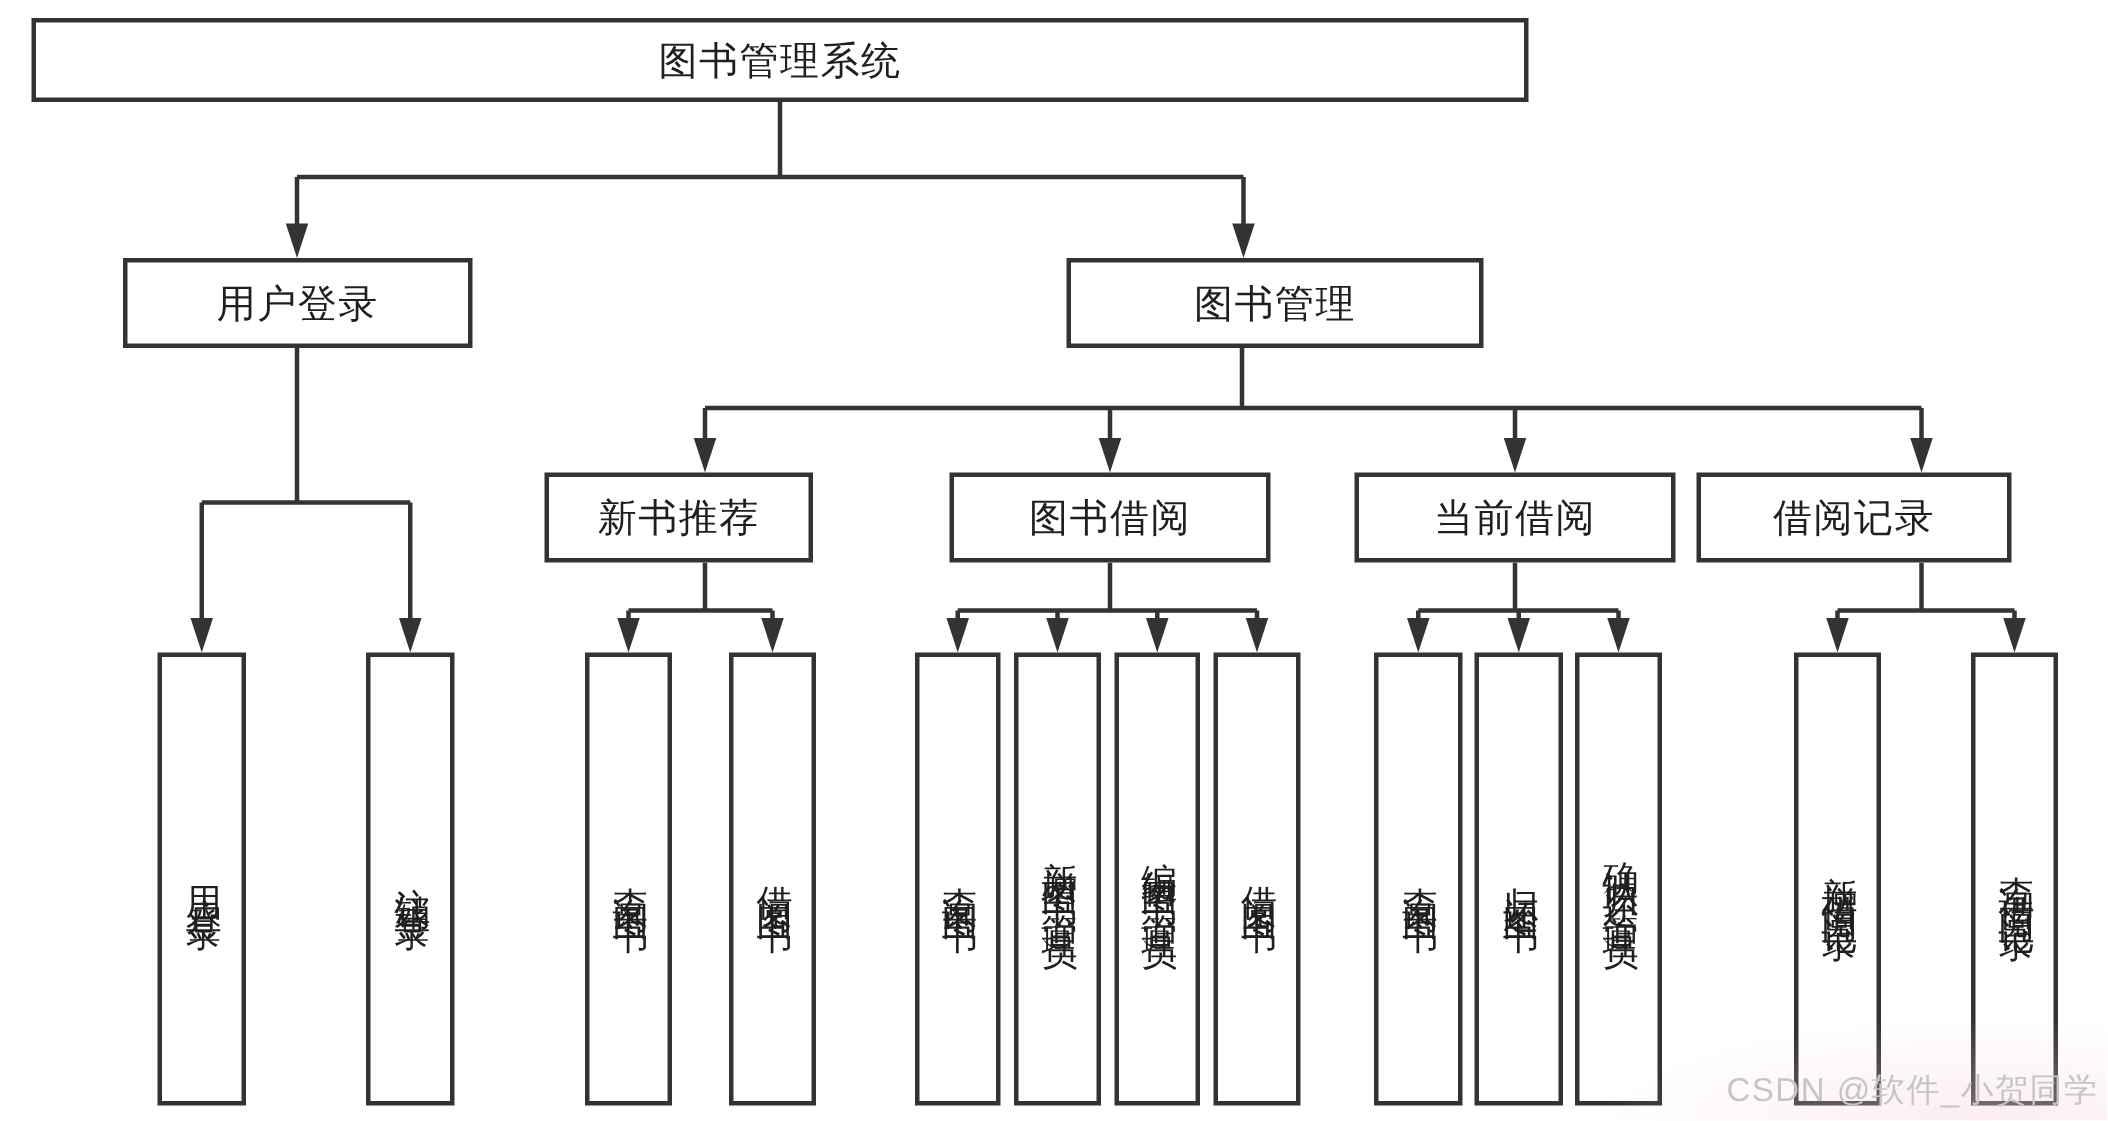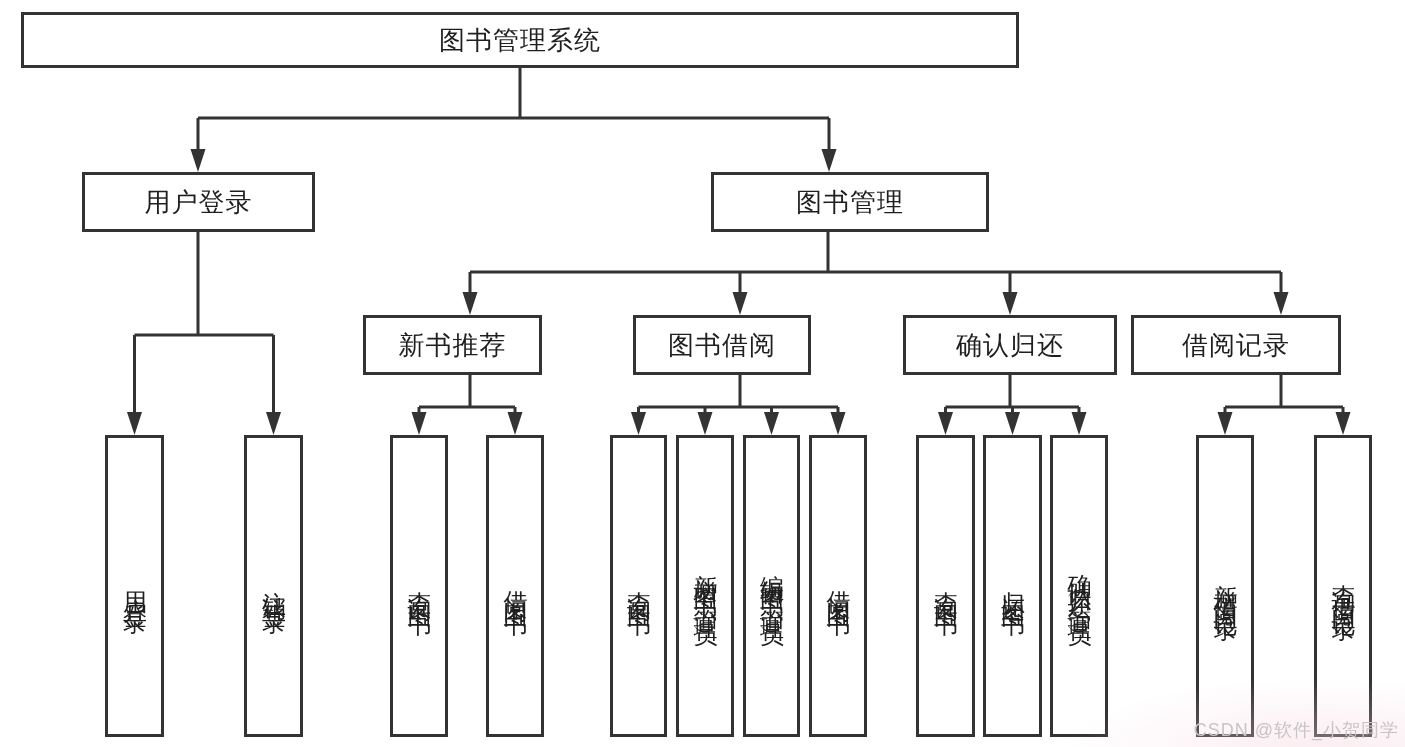--- a/index.html
+++ b/index.html
@@ -106,7 +106,7 @@
   <div class="box" style="left:363px;top:315px;width:179px;height:60px">
     <span class="hlabel">新书推荐</span>
   </div>
-  <div class="box" style="left:633px;top:315px;width:178px;height:60px">
+  <div class="box" style="left:633px;top:315px;width:214px;height:60px">
     <span class="hlabel">图书借阅</span>
   </div>
   <div class="box" style="left:903px;top:315px;width:214px;height:60px">

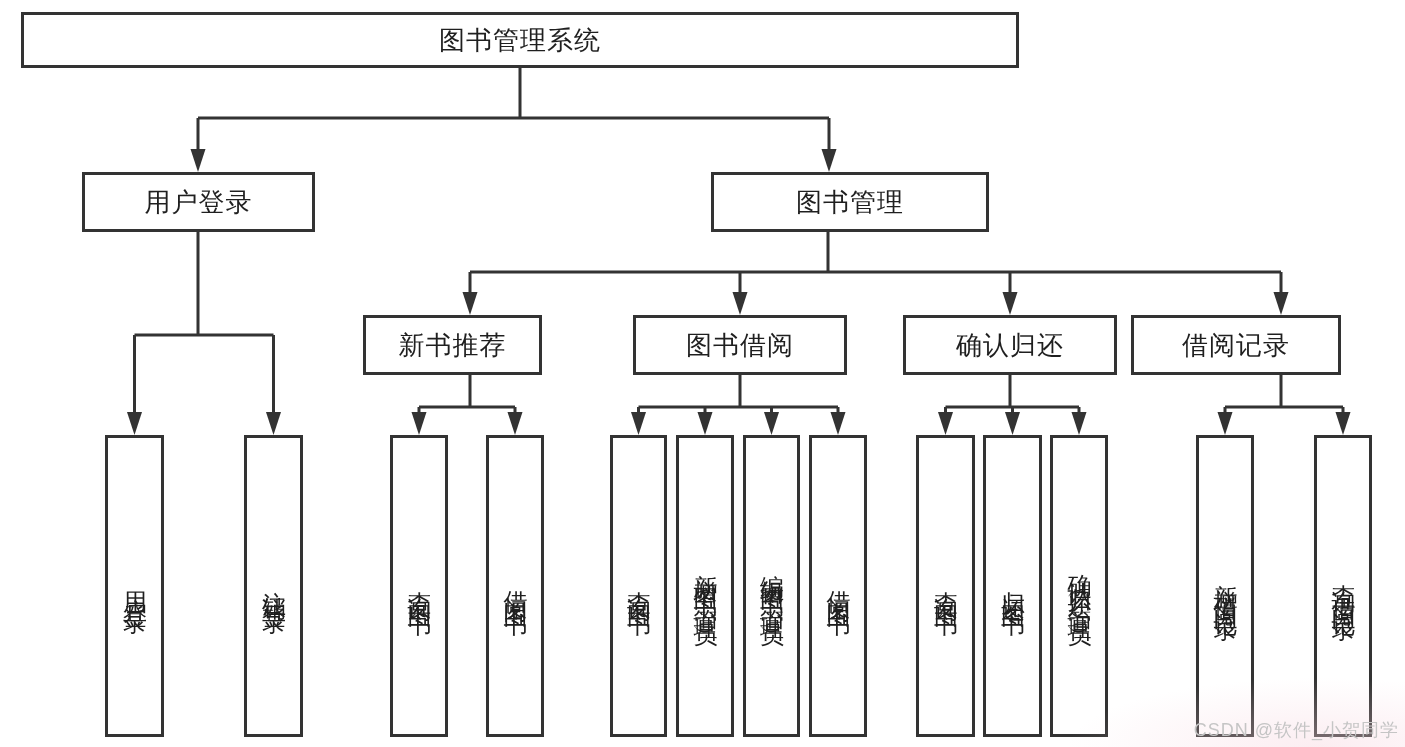--- a/index.html
+++ b/index.html
@@ -110,7 +110,7 @@
     <span class="hlabel">图书借阅</span>
   </div>
   <div class="box" style="left:903px;top:315px;width:214px;height:60px">
-    <span class="hlabel">确认归还</span>
+    <span class="hlabel">当前借阅</span>
   </div>
   <div class="box" style="left:1131px;top:315px;width:210px;height:60px">
     <span class="hlabel">借阅记录</span>

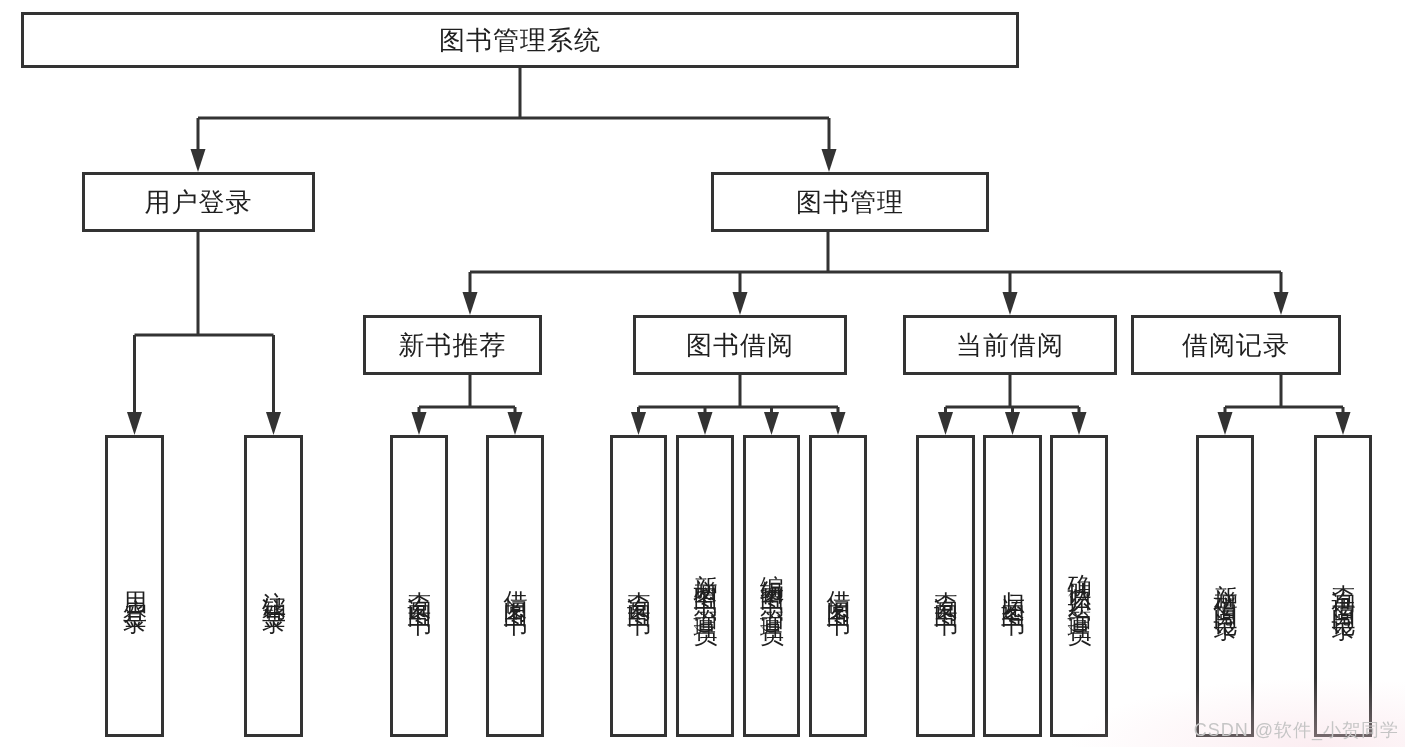--- a/index.html
+++ b/index.html
@@ -45,7 +45,7 @@
   .watermark{
     position:absolute;z-index:4;
     right:6px;bottom:5px;
-    font-size:18px;
+    font-size:22px;
     color:var(--watermark);
     letter-spacing:1px;
     white-space:nowrap;

